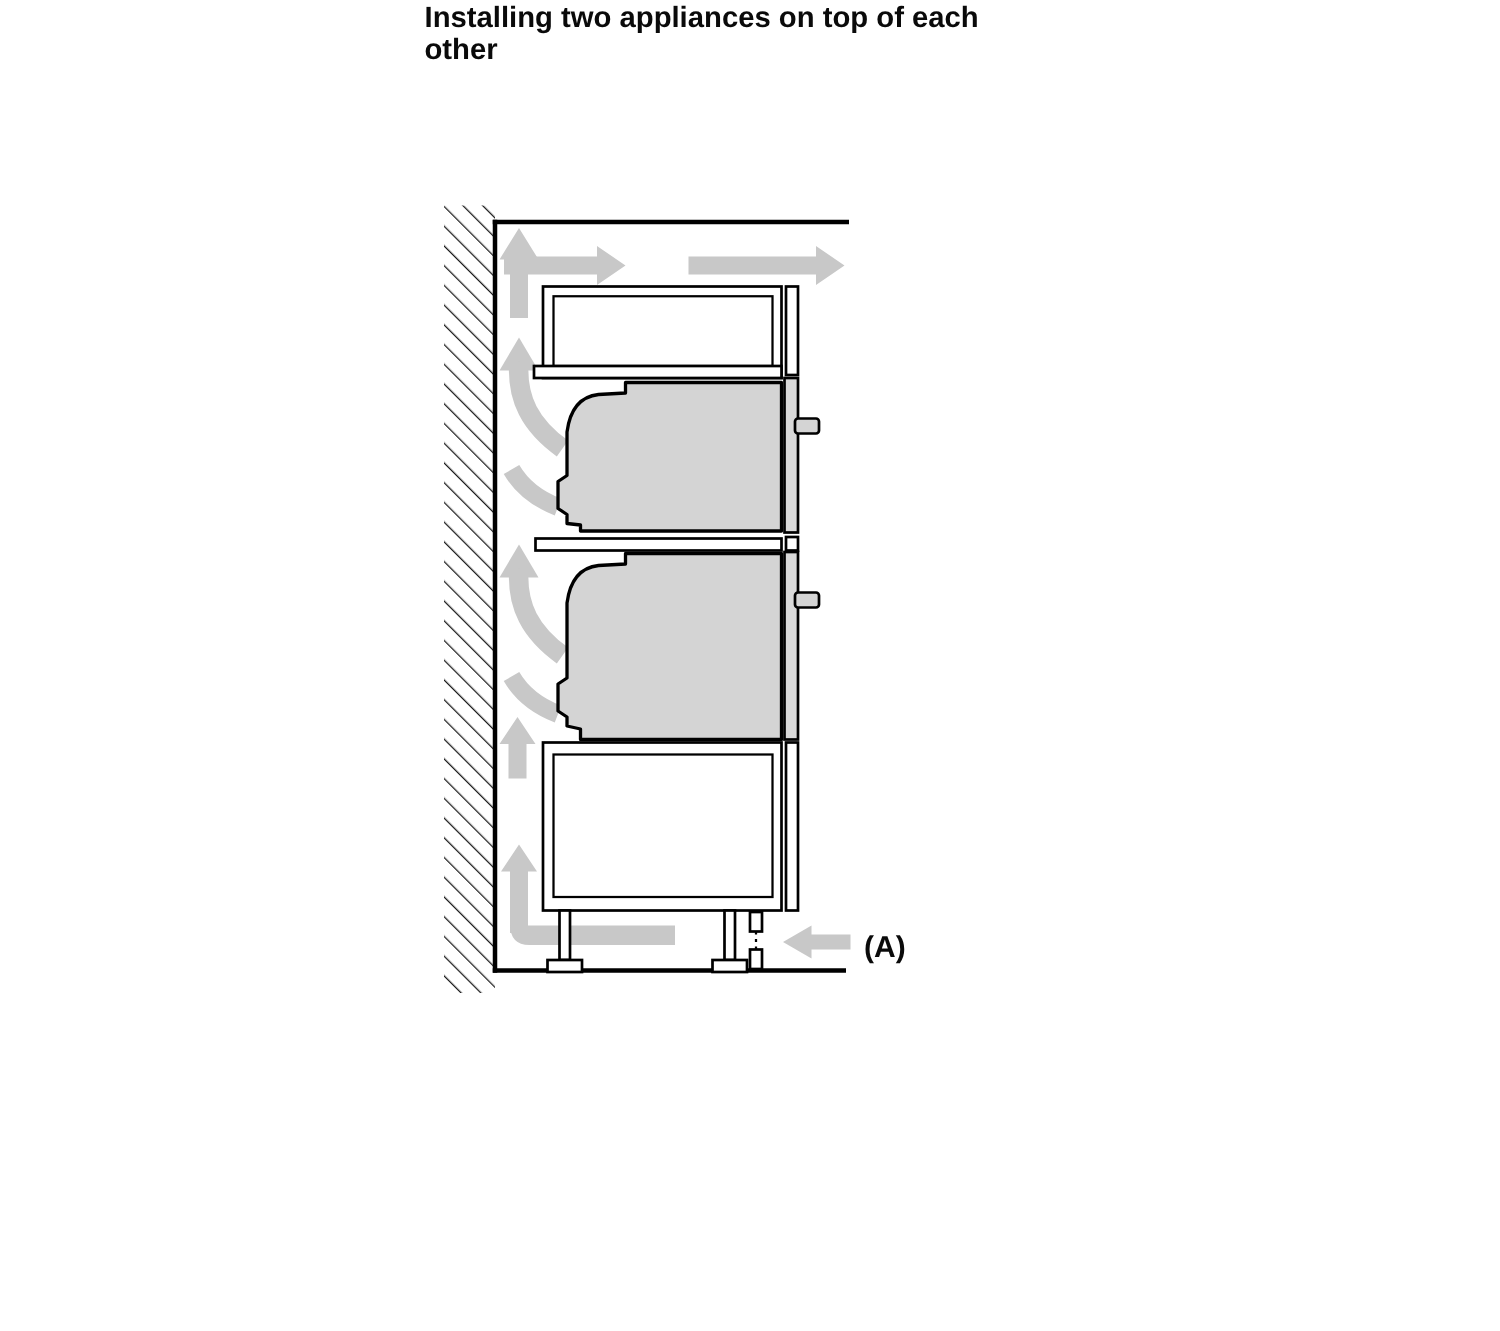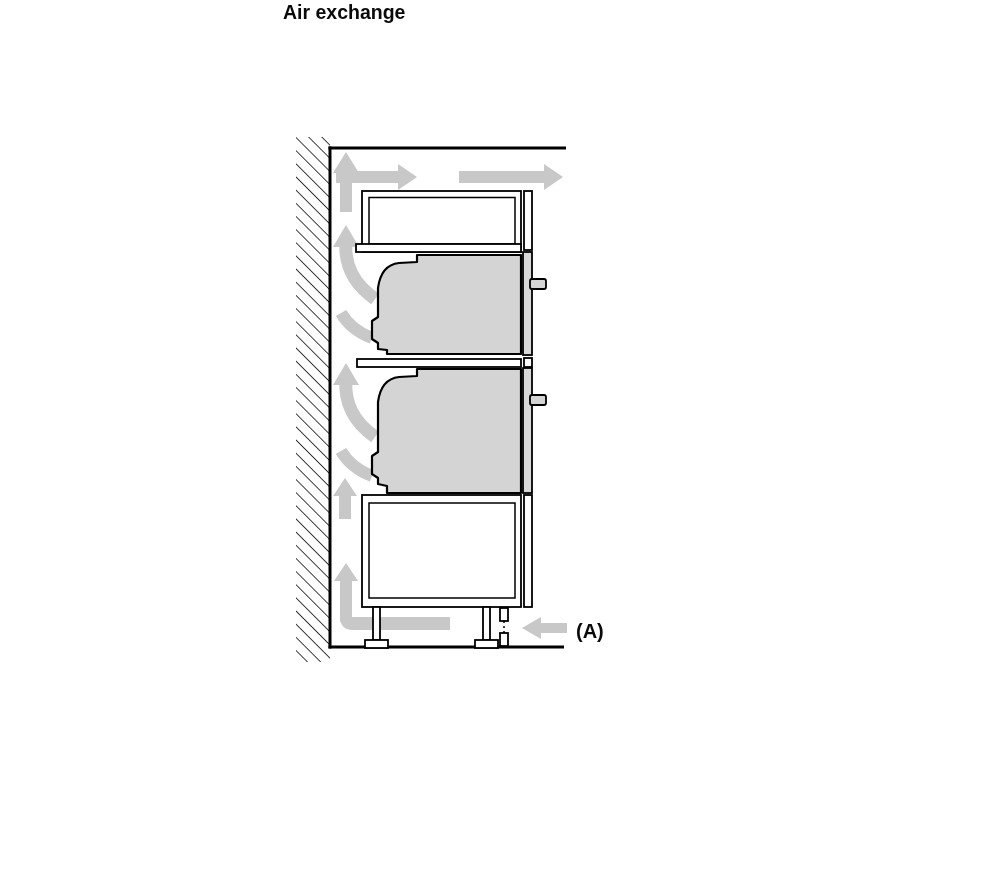--- a/index.html
+++ b/index.html
@@ -18,6 +18,7 @@
 <div class="page">
 
   <div class="title">
+    <div>Installing two appliances on top of each other</div>
     <div>Air exchange</div>
   </div>
 

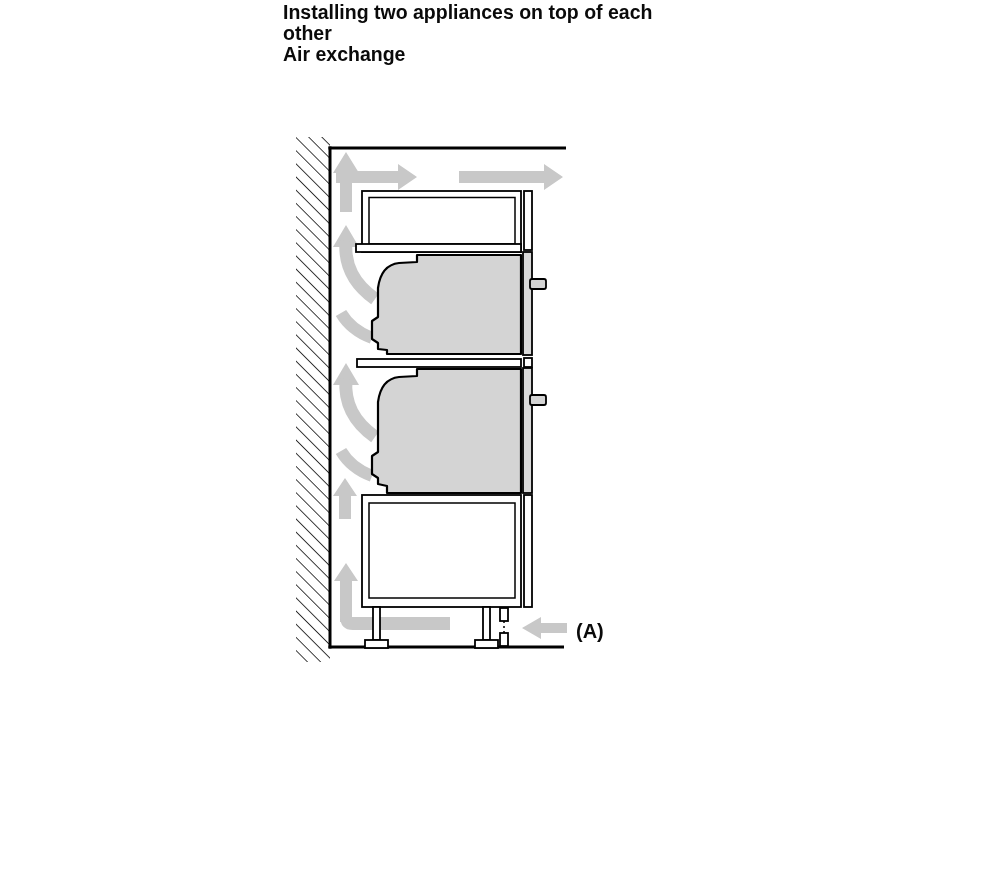--- a/index.html
+++ b/index.html
@@ -19,7 +19,6 @@
 
   <div class="title">
     <div>Installing two appliances on top of each other</div>
-    <div>Air exchange</div>
   </div>
 
   <svg width="1000" height="887" viewBox="0 0 1000 887">

